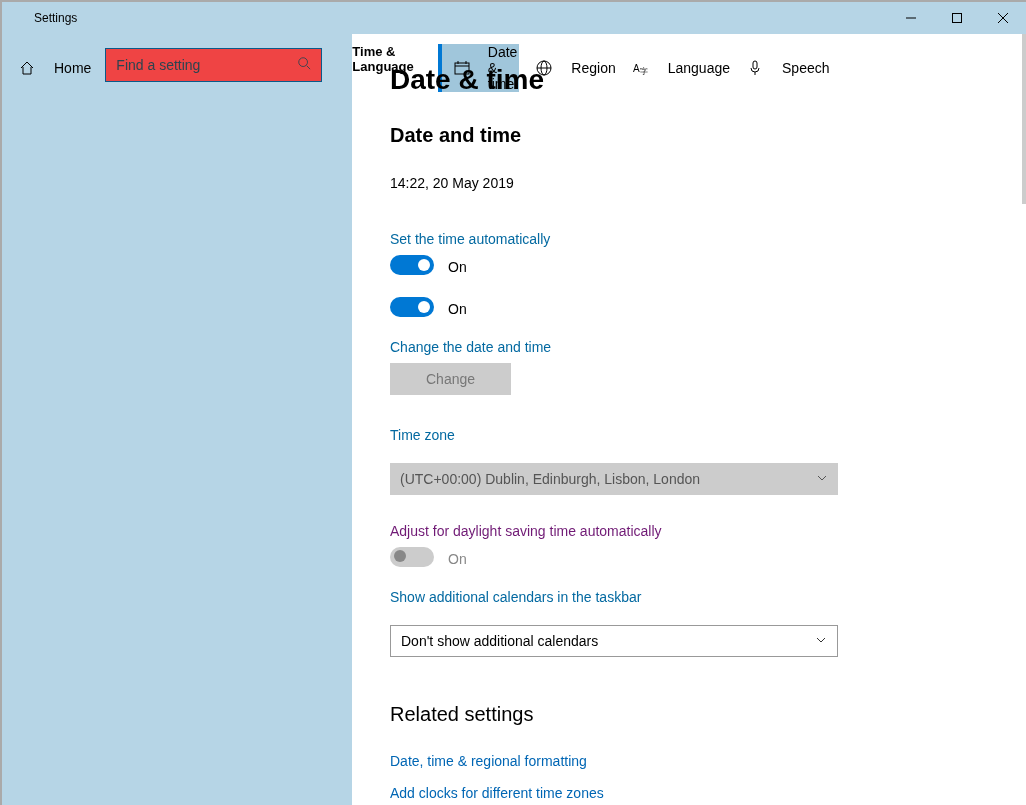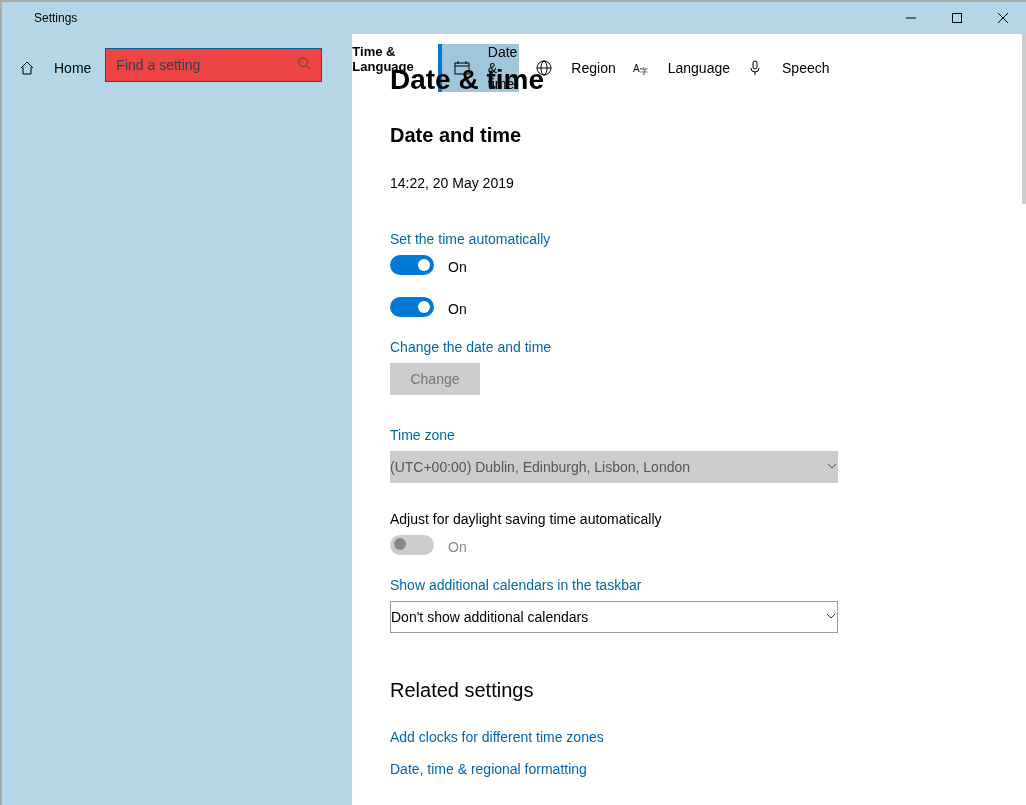--- a/index.html
+++ b/index.html
@@ -36,7 +36,7 @@
   .toggle.disabled .toggle-knob { background: #888; left: 4px; top: 3px; }
   .toggle-state { font-size: 14px; }
   .toggle-state.disabled { color: #888; }
-  .btn { height: 32px; min-width: 90px; padding: 0 20px; font-size: 14px; border: none; cursor: pointer; }
+  .btn { height: 32px; min-width: 90px; padding: 0 36px; font-size: 14px; border: none; cursor: pointer; }
   .btn.disabled { background: #ccc; color: #777; cursor: default; }
   .dropdown { width: 448px; height: 32px; border: 1px solid #999; display: flex; align-items: center; justify-content: space-between; padding: 0 0; font-size: 14px; cursor: pointer; margin-top: 8px; }
   .dropdown.disabled { background: #ccc; color: #555; border: none; cursor: default; }

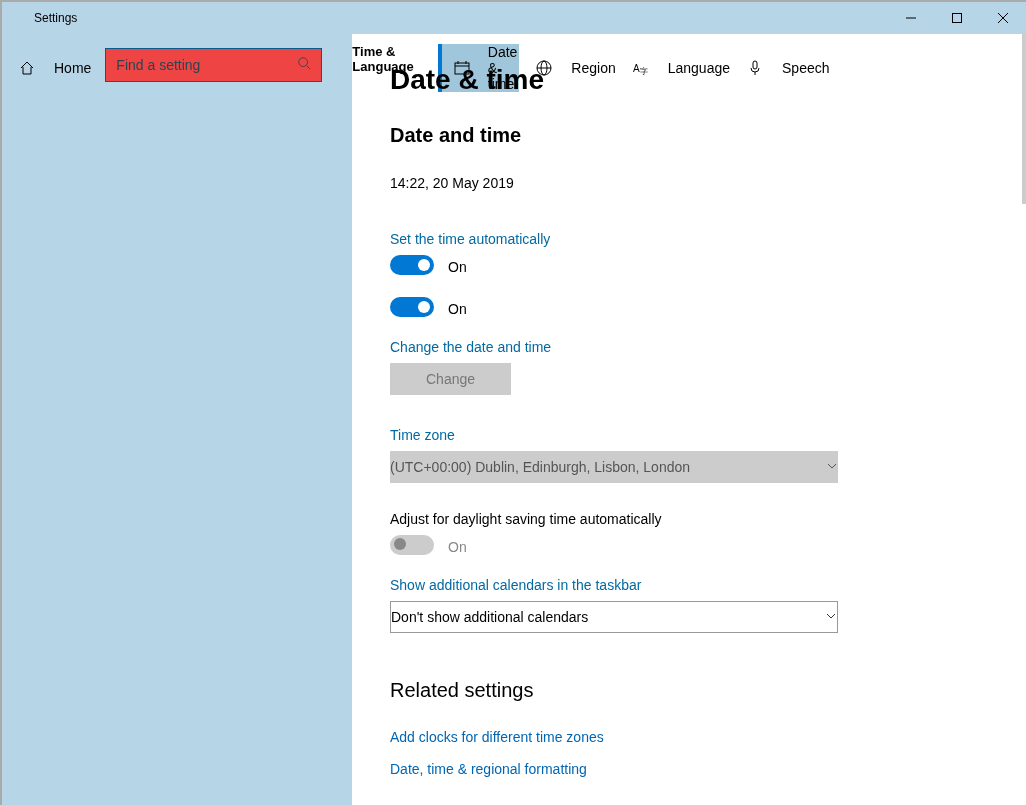--- a/index.html
+++ b/index.html
@@ -38,7 +38,7 @@
   .toggle-state.disabled { color: #888; }
   .btn { height: 32px; min-width: 90px; padding: 0 36px; font-size: 14px; border: none; cursor: pointer; }
   .btn.disabled { background: #ccc; color: #777; cursor: default; }
-  .dropdown { width: 448px; height: 32px; border: 1px solid #999; display: flex; align-items: center; justify-content: space-between; padding: 0 0; font-size: 14px; cursor: pointer; margin-top: 8px; }
+  .dropdown { width: 448px; height: 32px; border: 1px solid #999; display: flex; align-items: center; justify-content: space-between; padding: 0 10px; font-size: 14px; cursor: pointer; margin-top: 20px; }
   .dropdown.disabled { background: #ccc; color: #555; border: none; cursor: default; }
   .dropdown .chev { color: #555; }
   .link { color: #0066b4; font-size: 14px; display: block; margin-bottom: 16px; cursor: pointer; }

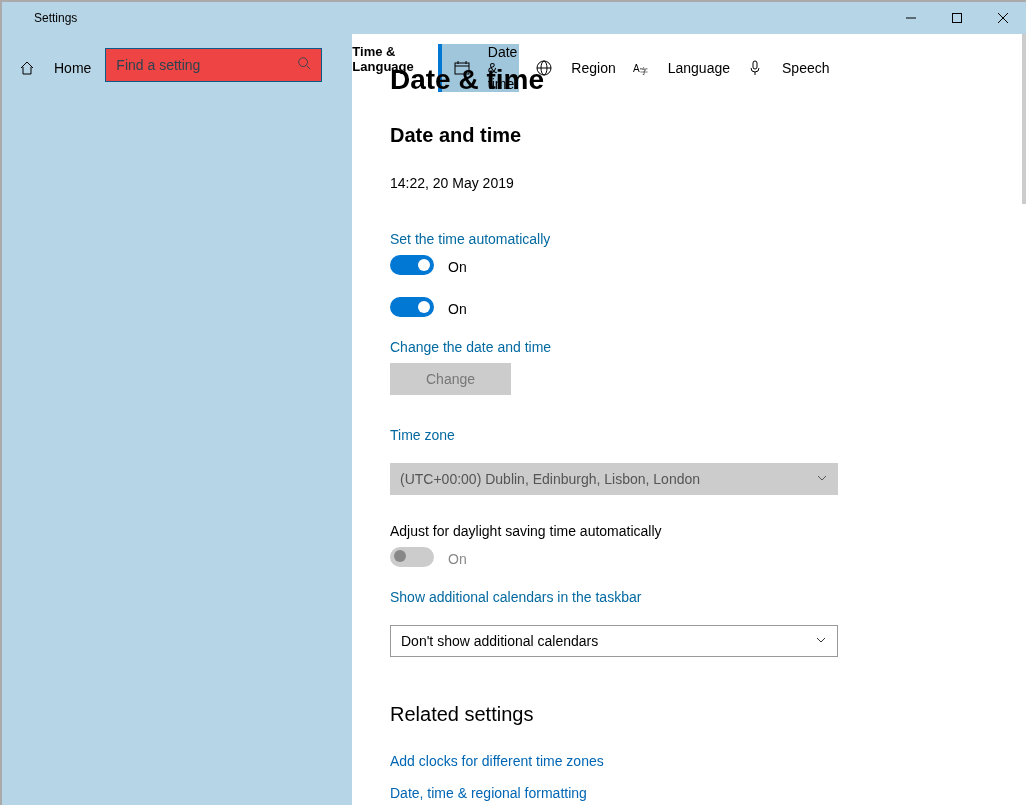--- a/index.html
+++ b/index.html
@@ -26,7 +26,7 @@
   .current-dt { font-size: 14px; margin-bottom: 40px; }
   .setting-group { margin-bottom: 22px; }
   .setting-label { font-size: 14px; margin-bottom: 8px; color: #0369a1; }
-  .setting-label.disabled { color: #000000; }
+  .setting-label.disabled { color: #701a75; }
   .toggle-row { display: flex; align-items: flex-end; gap: 14px; }
   .toggle { width: 44px; height: 20px; border-radius: 10px; position: relative; cursor: pointer; }
   .toggle.on { background: #0078d4; }

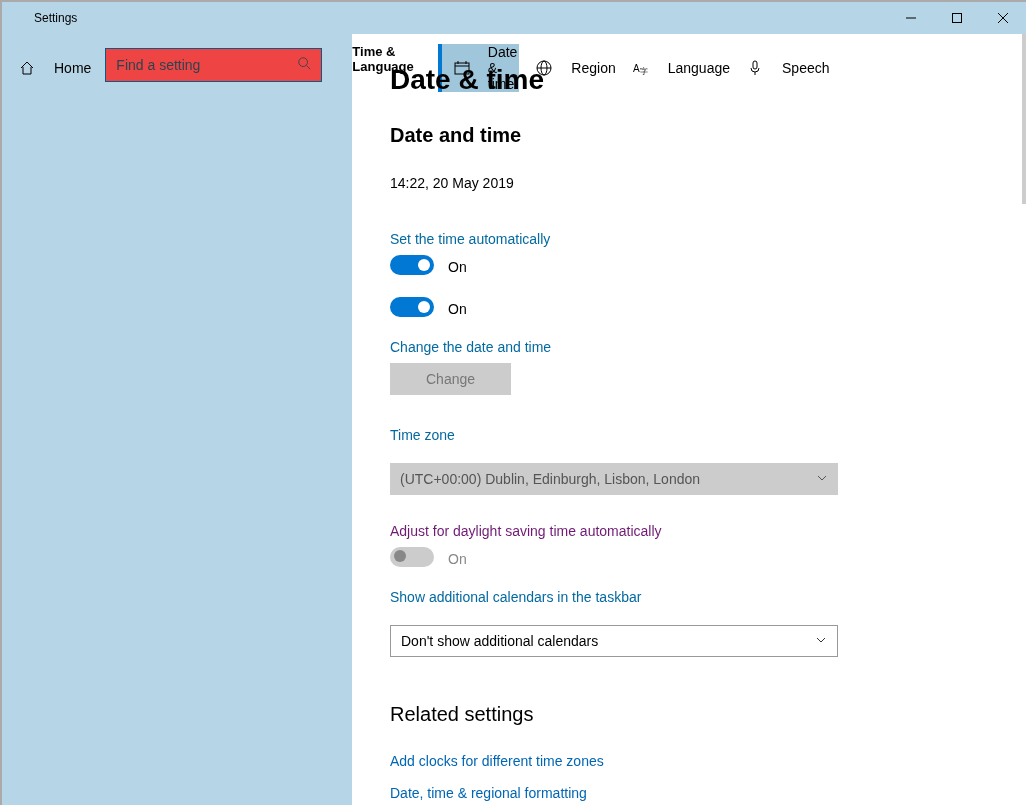--- a/index.html
+++ b/index.html
@@ -199,8 +199,8 @@
     </div>
 
     <h2 class="subsection-title">Related settings</h2>
+    <a class="link">Date, time &amp; regional formatting</a>
     <a class="link">Add clocks for different time zones</a>
-    <a class="link">Date, time &amp; regional formatting</a>
   </div>
 </div>
 

